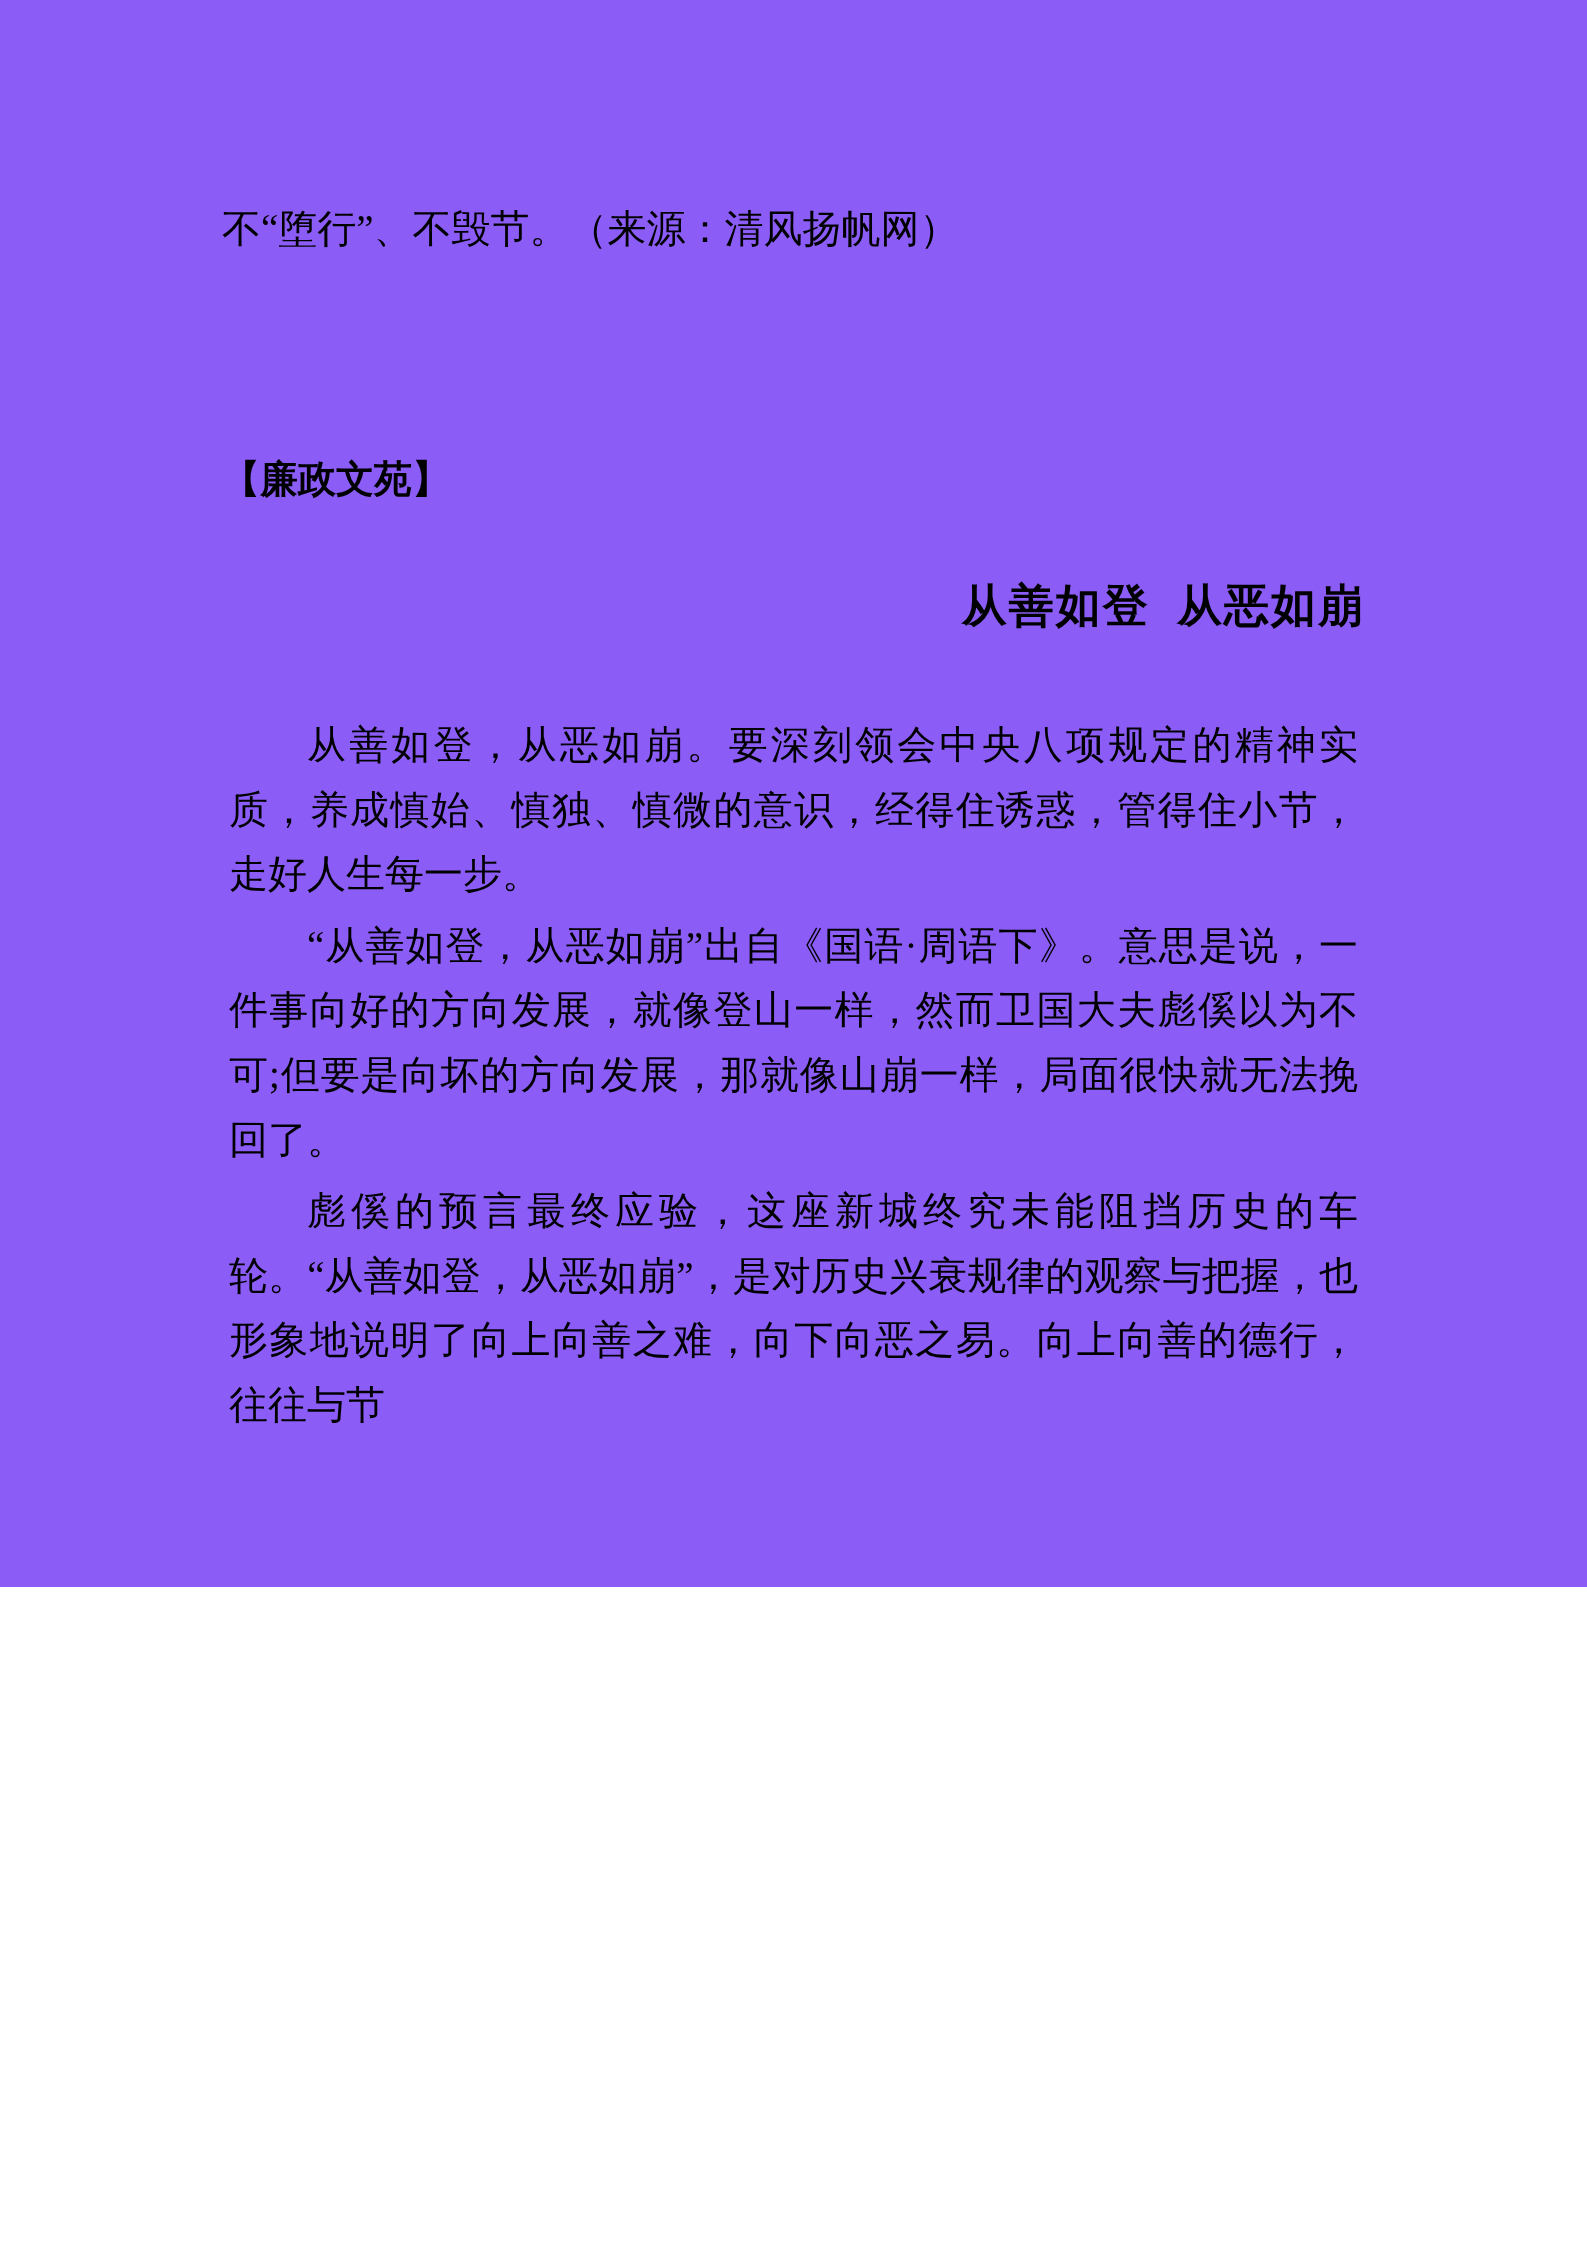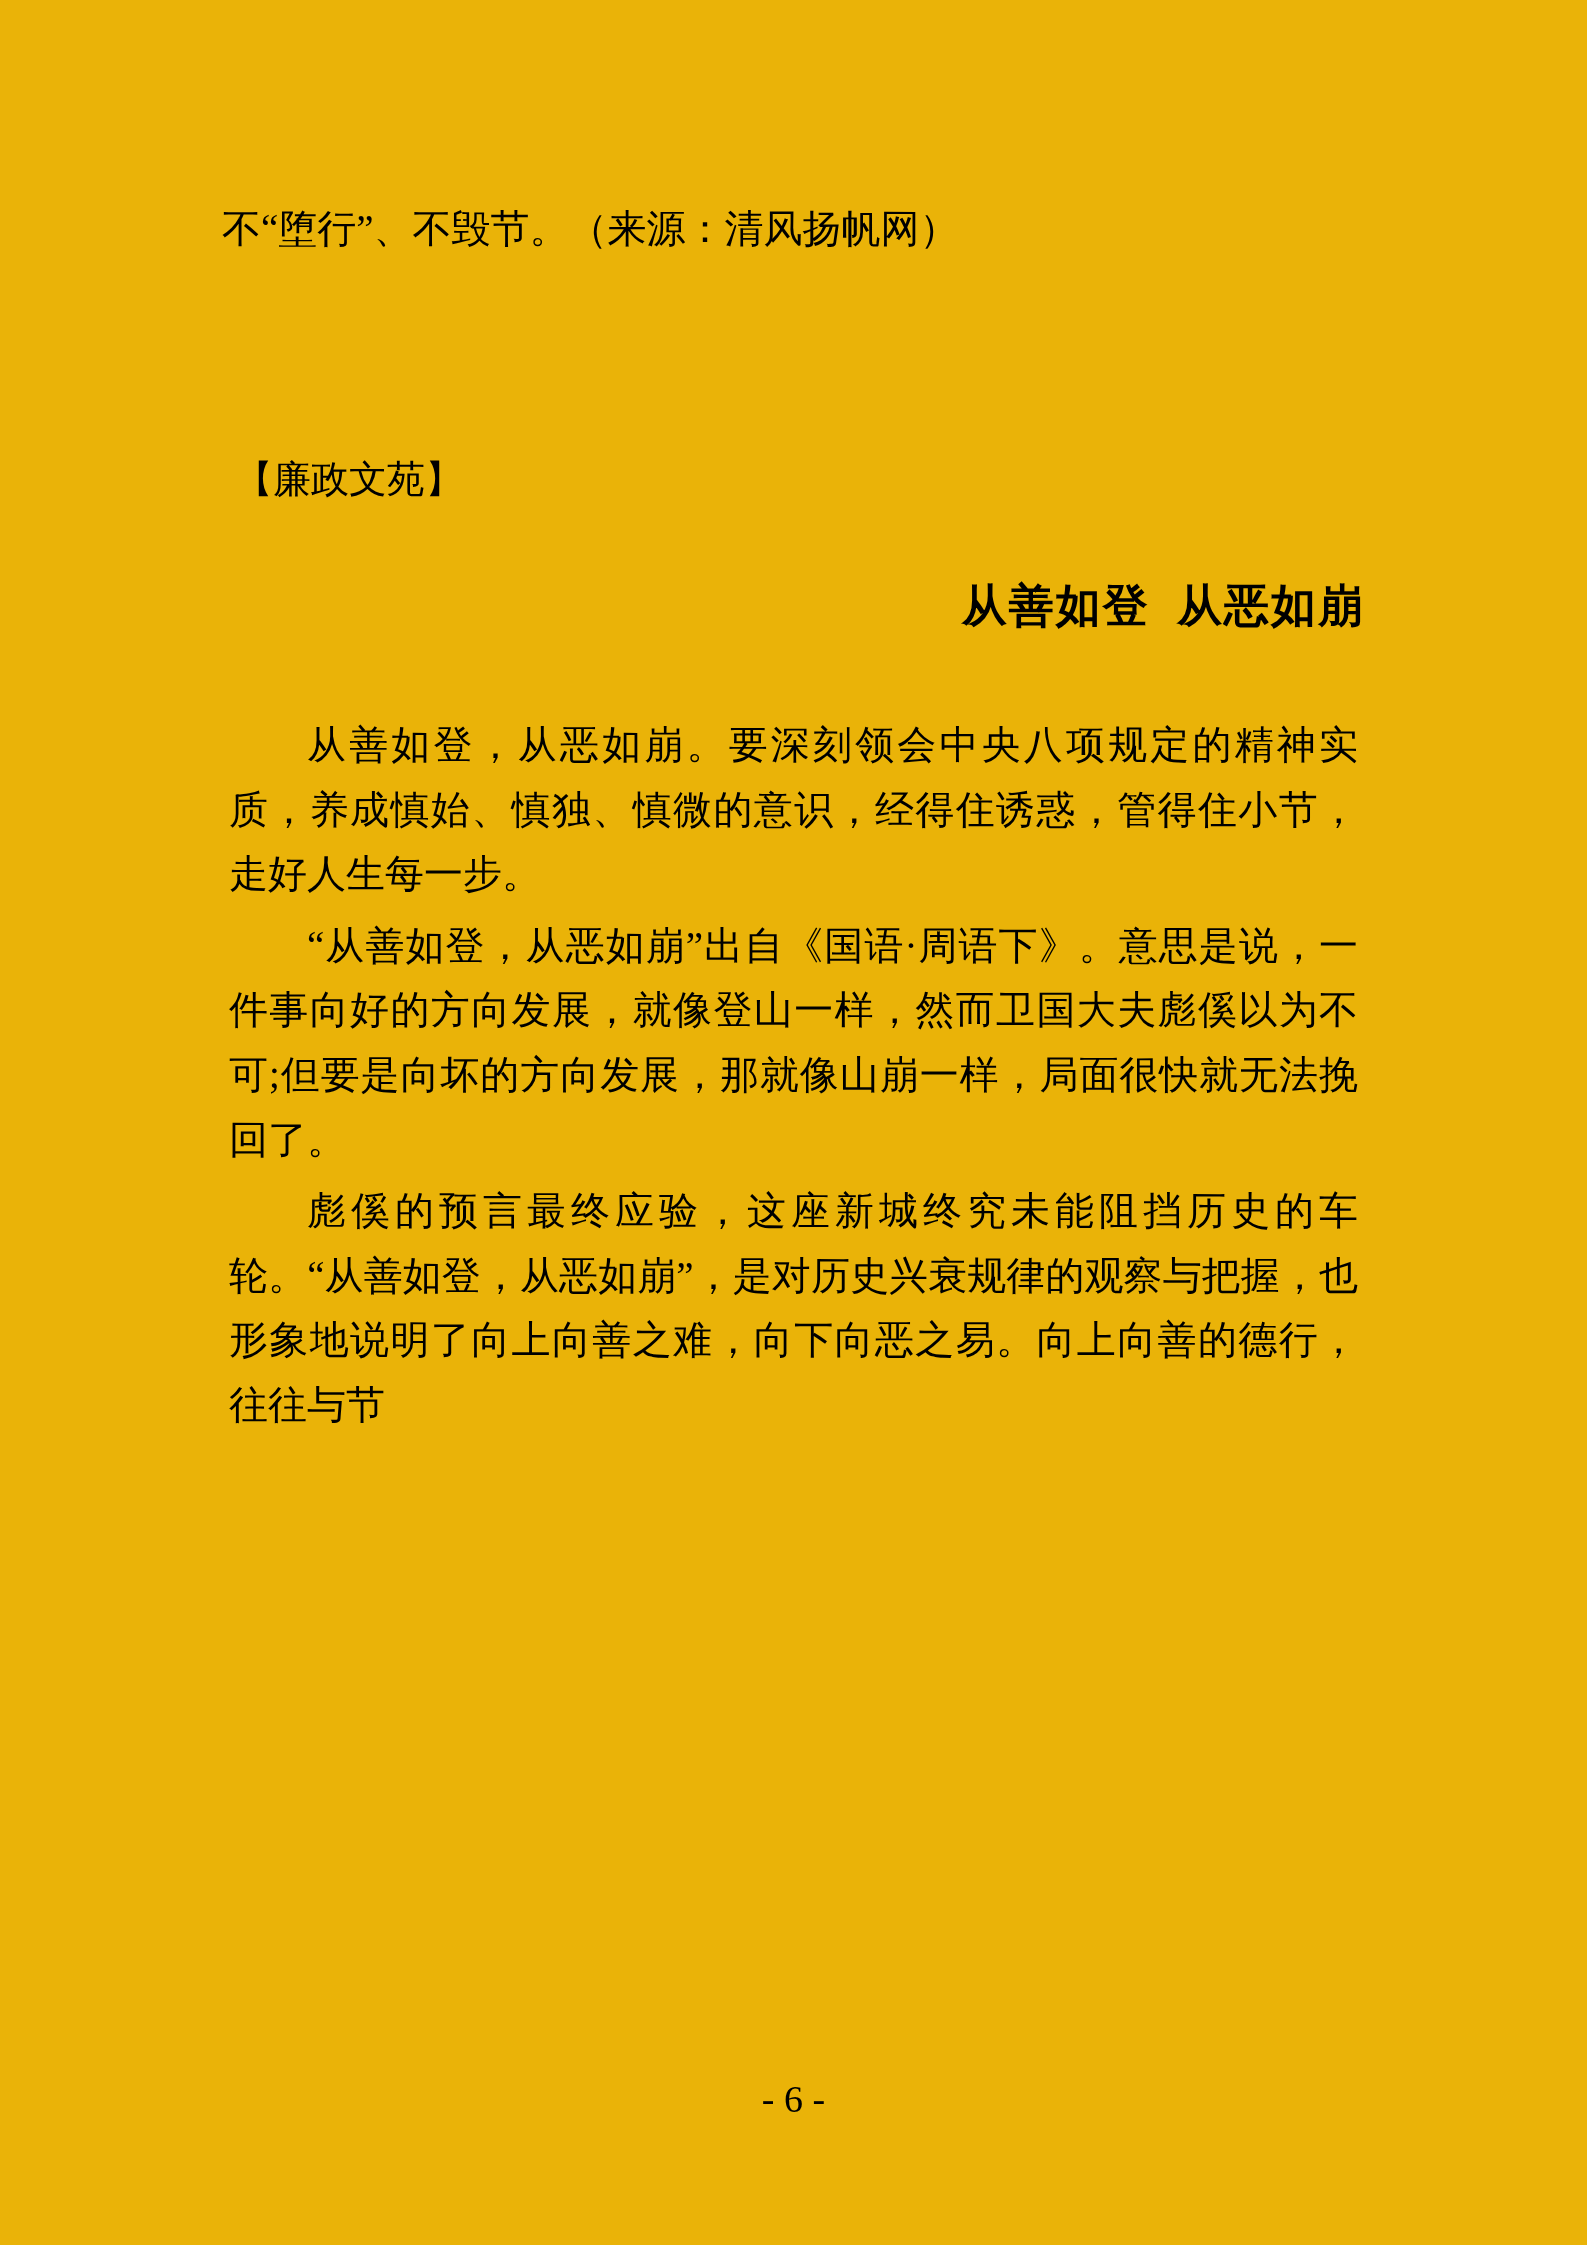--- a/index.html
+++ b/index.html
@@ -10,8 +10,8 @@
   .page {
     position: relative;
     width: 1587px;
-    height: 2245px;
-    background: #eab308;
+    height: 1587px;
+    background: #8b5cf6;
     color: #000000;
     font-family: "Liberation Serif", "DejaVu Serif", serif;
     overflow: hidden;

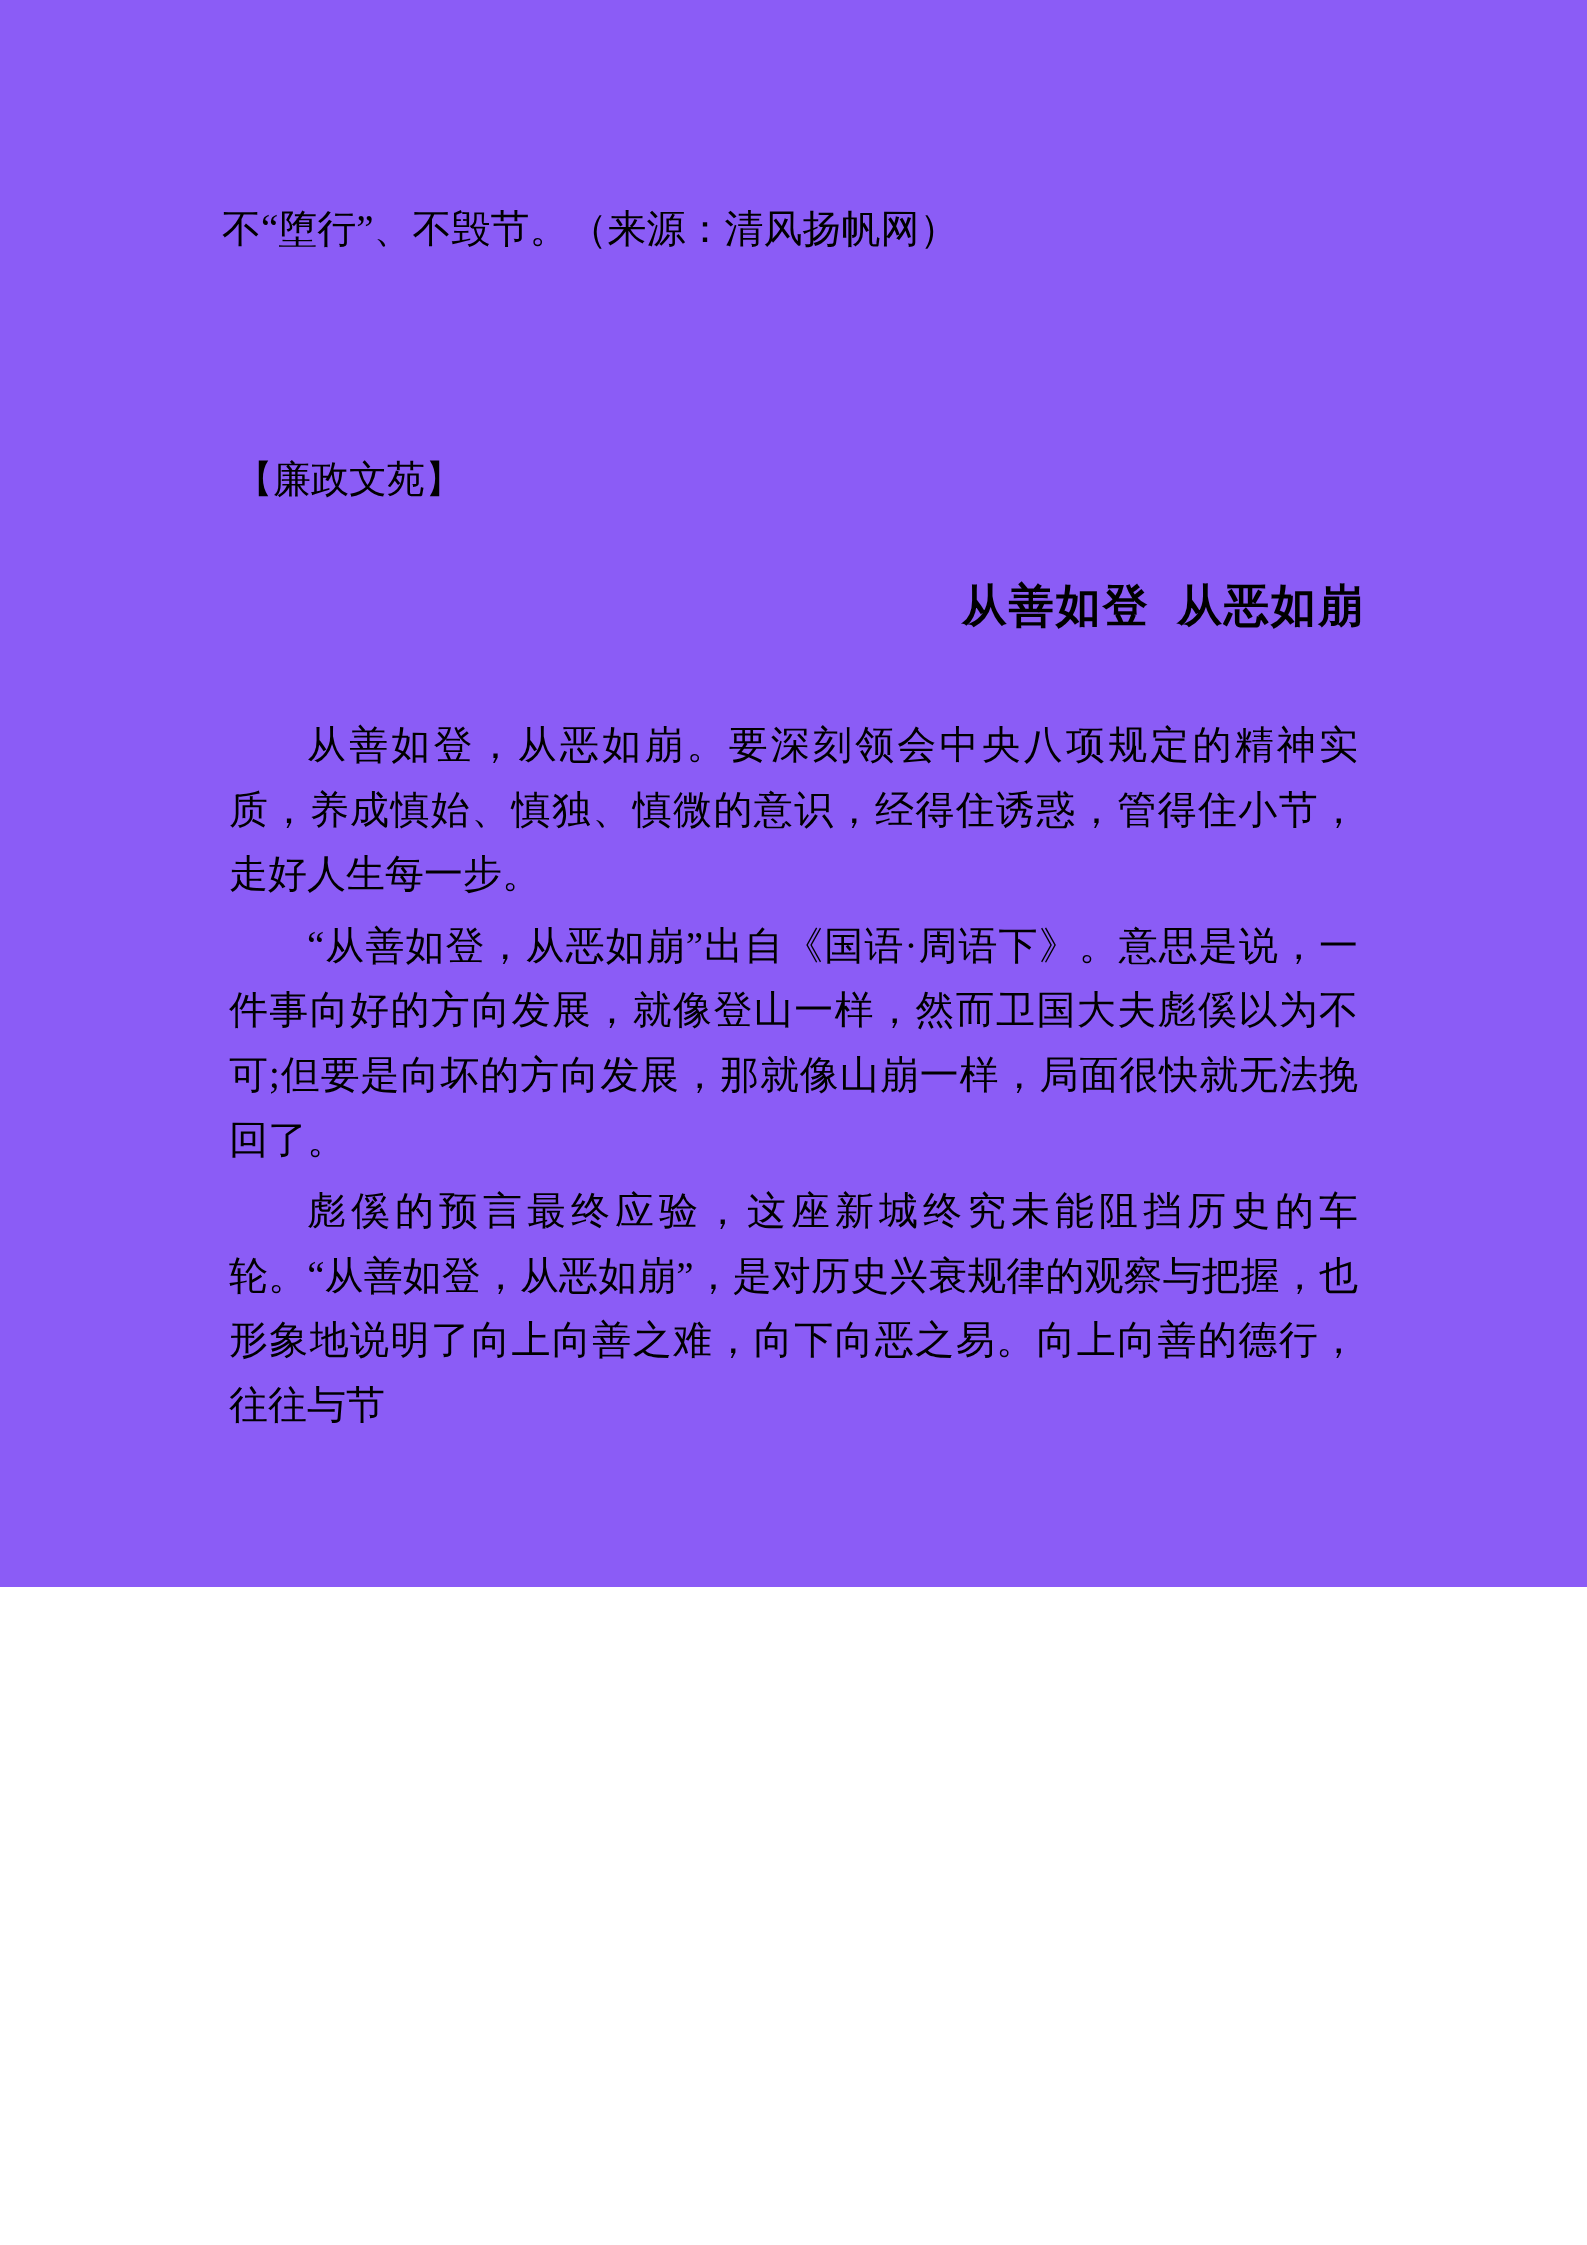--- a/index.html
+++ b/index.html
@@ -30,9 +30,8 @@
   .section-header {
     top: 456px;
     font-size: 38px;
-    font-weight: normal;
+    font-weight: bold;
     line-height: 46px;
-    margin-left: 13px;
   }
   .article-title {
     top: 578px;

